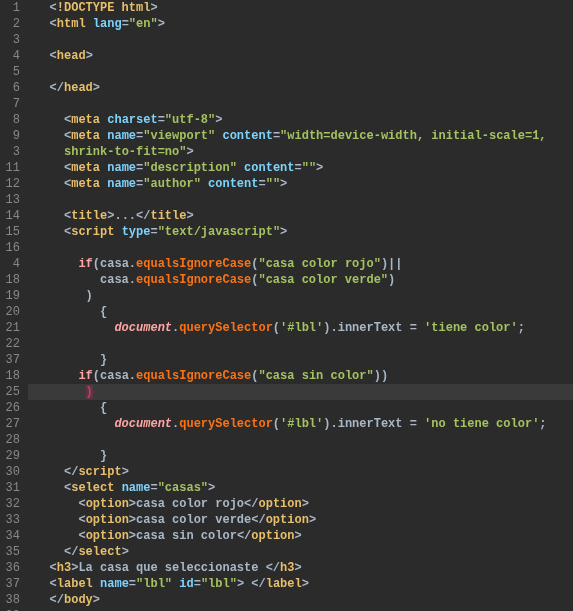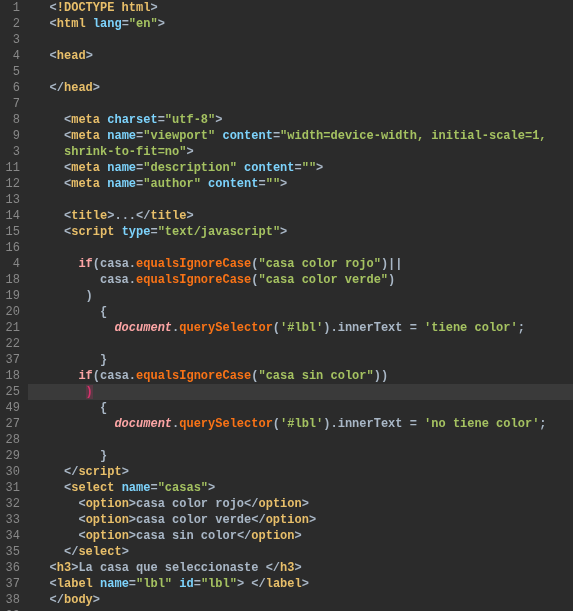--- a/index.html
+++ b/index.html
@@ -71,7 +71,7 @@
       <div class="ln">37</div>
       <div class="ln">18</div>
       <div class="ln">25</div>
-      <div class="ln">49</div>
+      <div class="ln">26</div>
       <div class="ln">27</div>
       <div class="ln">28</div>
       <div class="ln">29</div>

